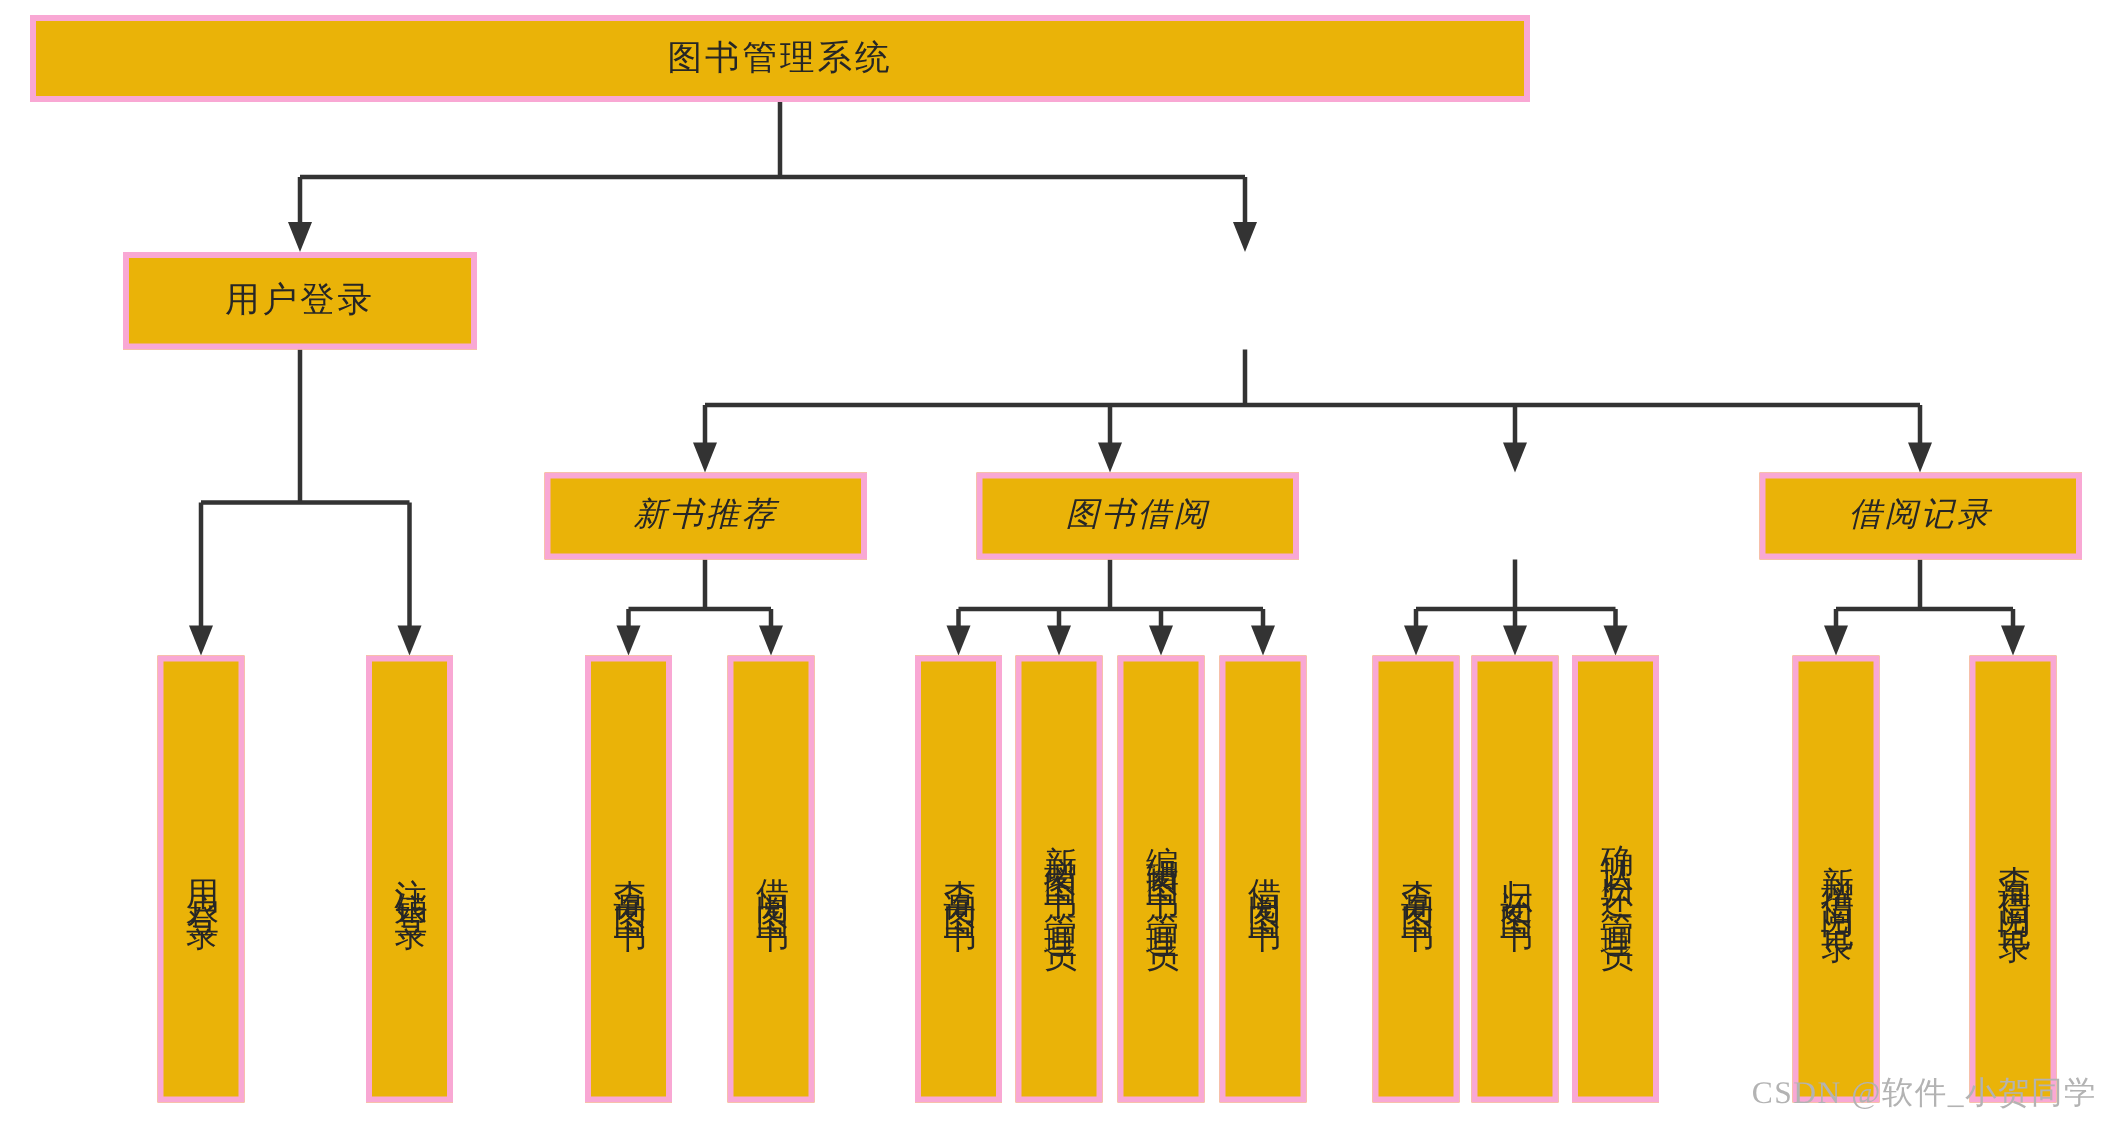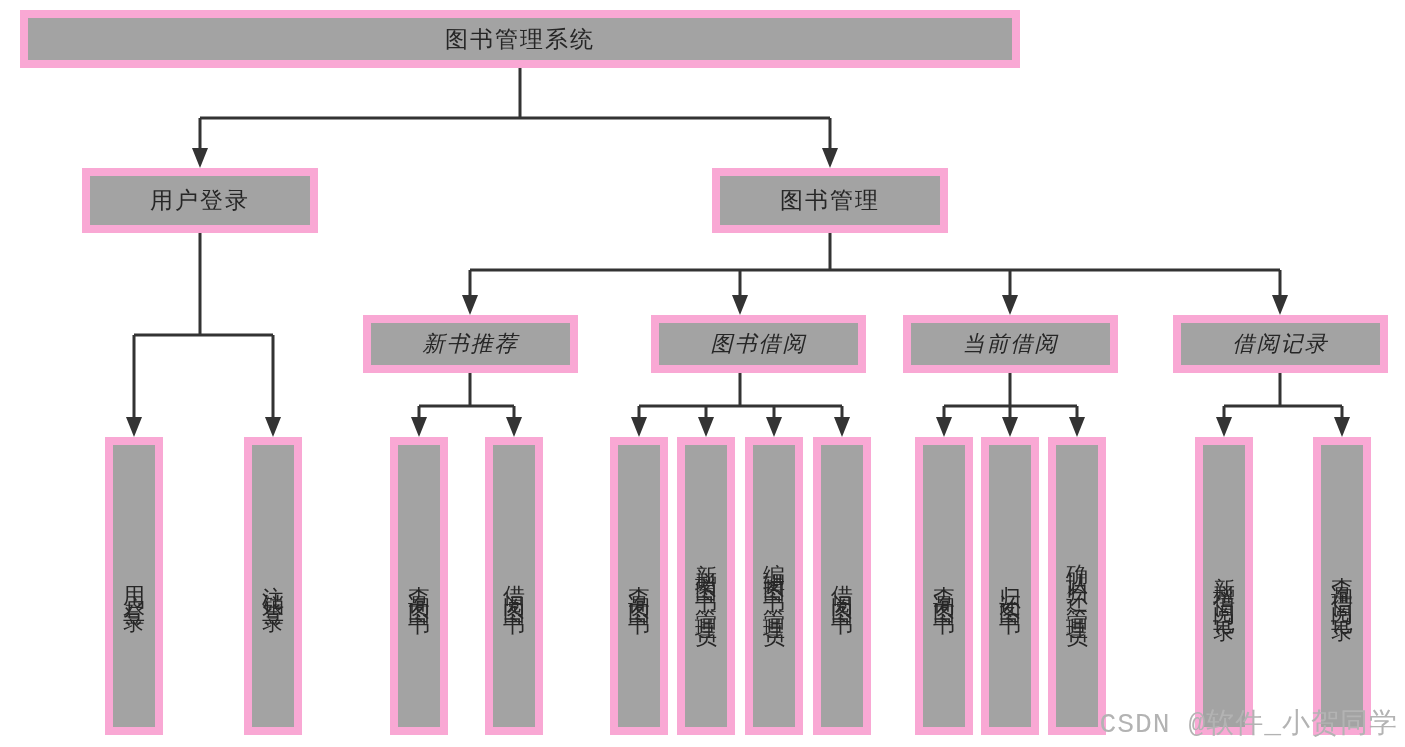--- a/index.html
+++ b/index.html
@@ -12,7 +12,7 @@
   .wires { position:absolute; left:0; top:0; width:1405px; height:747px; }
   .node {
     position:absolute; box-sizing:border-box;
-    border:8px solid #f9a8d4; background:#a3a3a3;
+    border:4px solid #f9a8d4; background:#eab308;
     display:flex; align-items:center; justify-content:center;
     font-size:22px; letter-spacing:2px; line-height:1;
     white-space:nowrap;

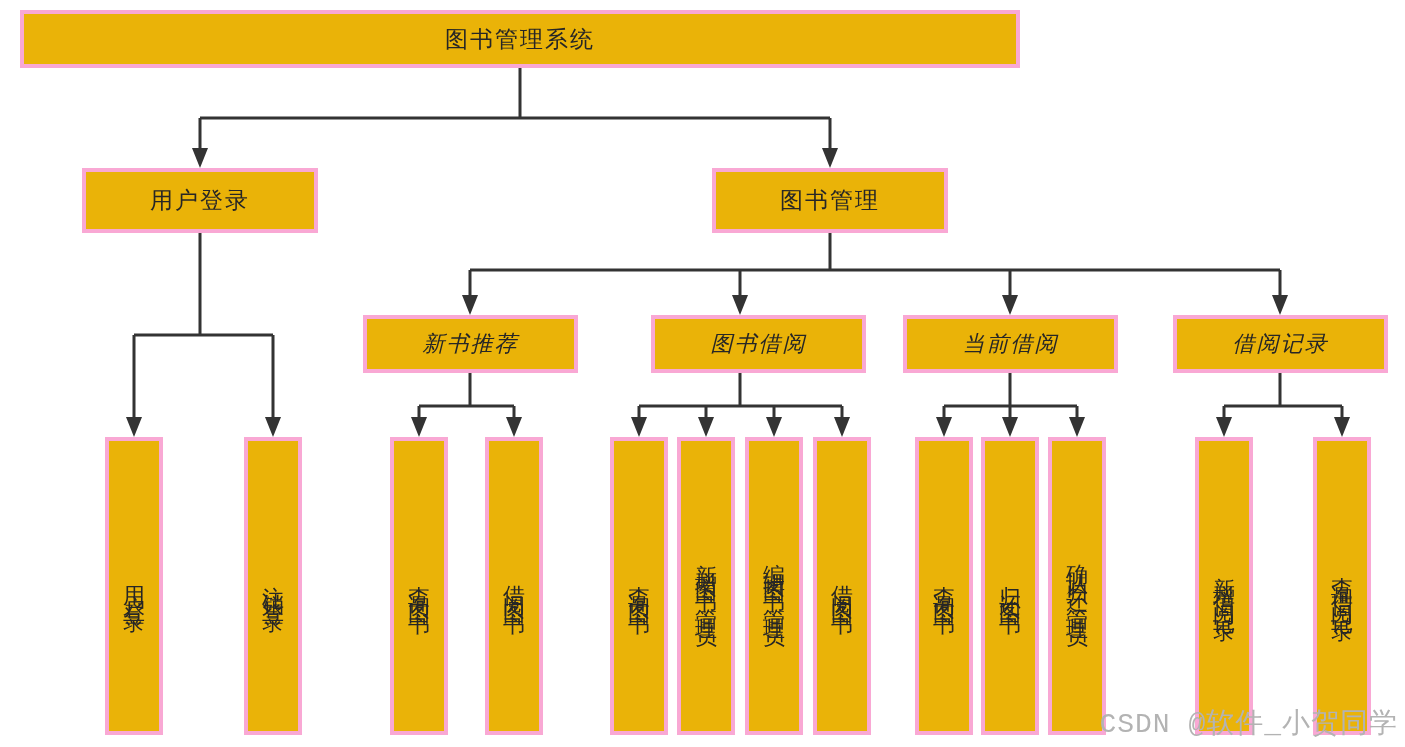--- a/index.html
+++ b/index.html
@@ -80,7 +80,6 @@
   <div class="node root">图书管理系统</div>
 
   <div class="node lvl1" style="left:82px">用户登录</div>
-  <div class="node lvl1" style="left:712px">图书管理</div>
 
   <div class="node lvl2" style="left:363px">新书推荐</div>
   <div class="node lvl2" style="left:651px">图书借阅</div>

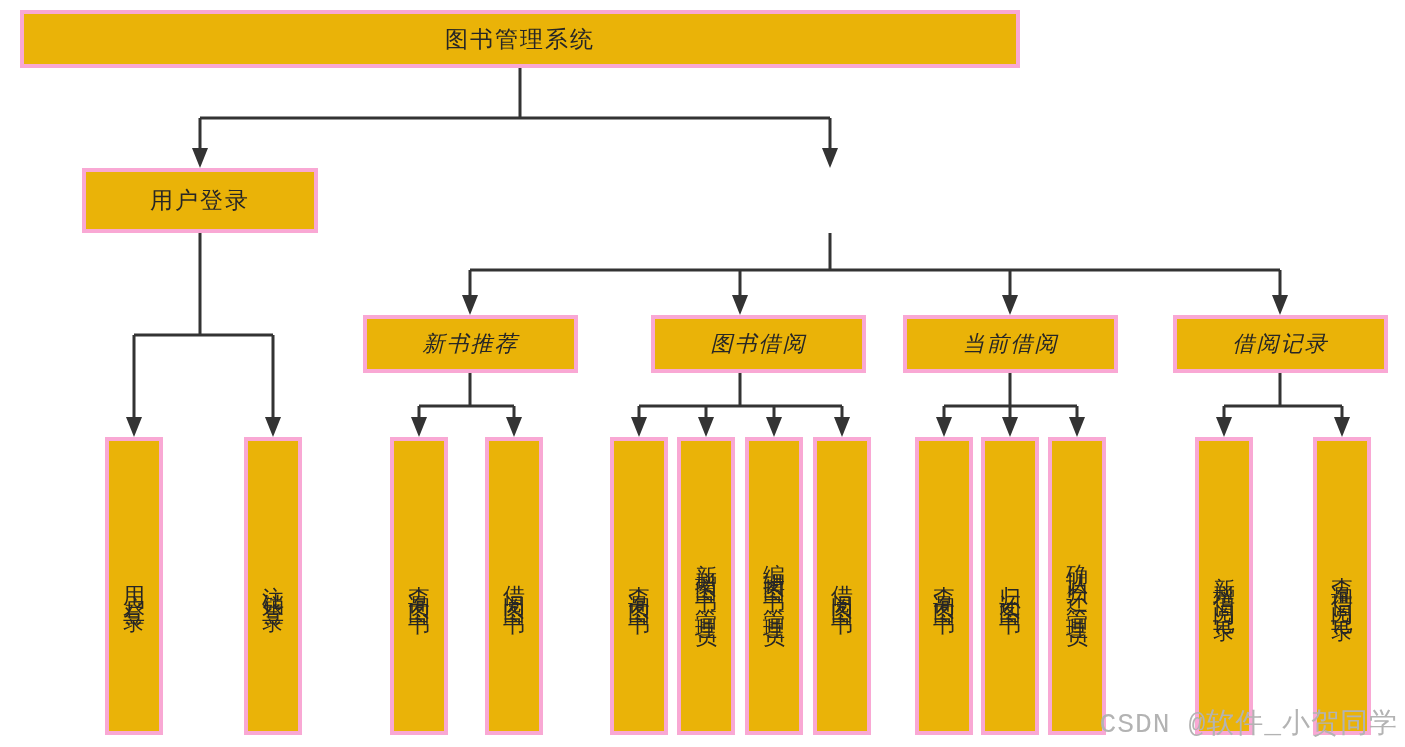--- a/index.html
+++ b/index.html
@@ -83,7 +83,6 @@
 
   <div class="node lvl2" style="left:363px">新书推荐</div>
   <div class="node lvl2" style="left:651px">图书借阅</div>
-  <div class="node lvl2" style="left:903px">当前借阅</div>
   <div class="node lvl2" style="left:1173px">借阅记录</div>
 
   <div class="node leaf" style="left:105px">用户登录</div>

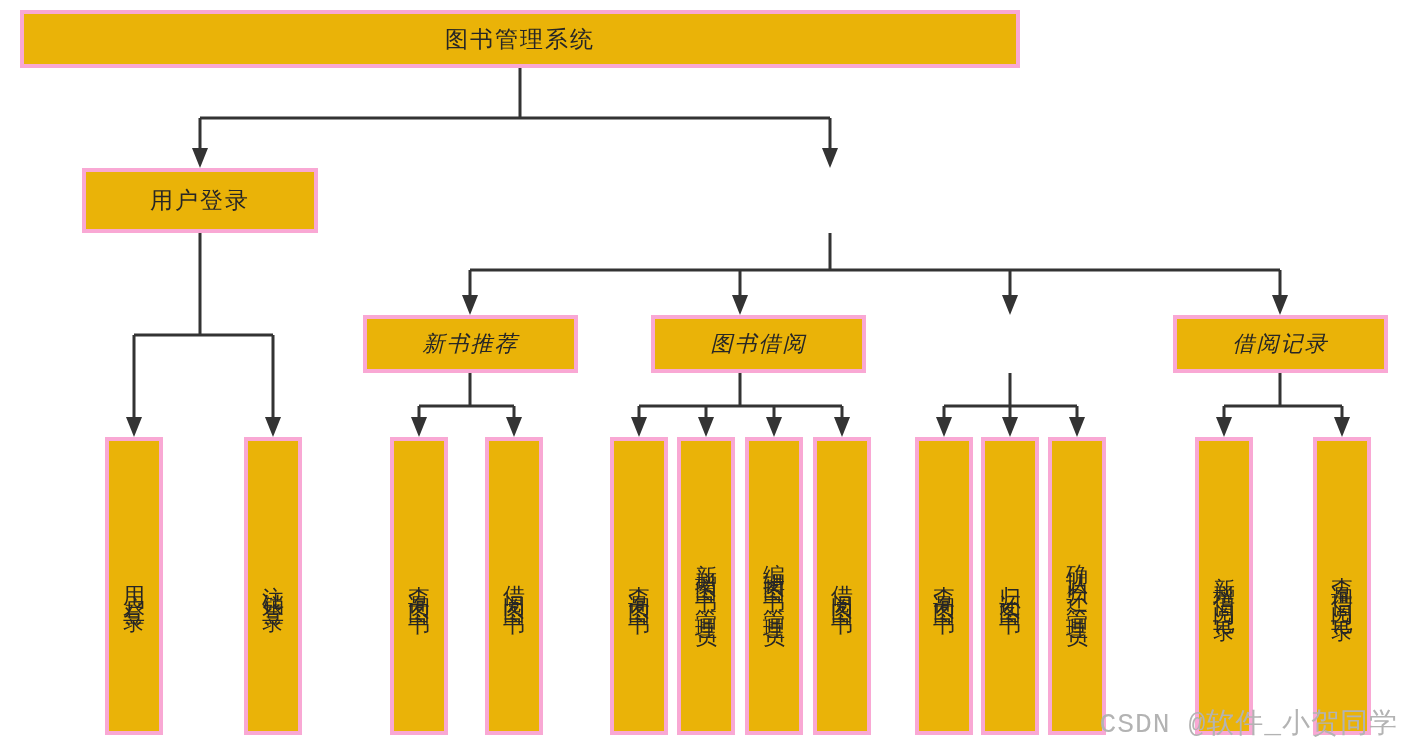--- a/index.html
+++ b/index.html
@@ -28,8 +28,8 @@
   }
   .watermark {
     position:absolute; right:7px; bottom:5px;
-    font-size:28px; color:#b3b3b3; letter-spacing:1px;
-    font-family:Liberation Mono, monospace;
+    font-size:21px; color:#b3b3b3; letter-spacing:1px;
+    font-family:Liberation Serif, serif;
   }
 </style>
 </head>

